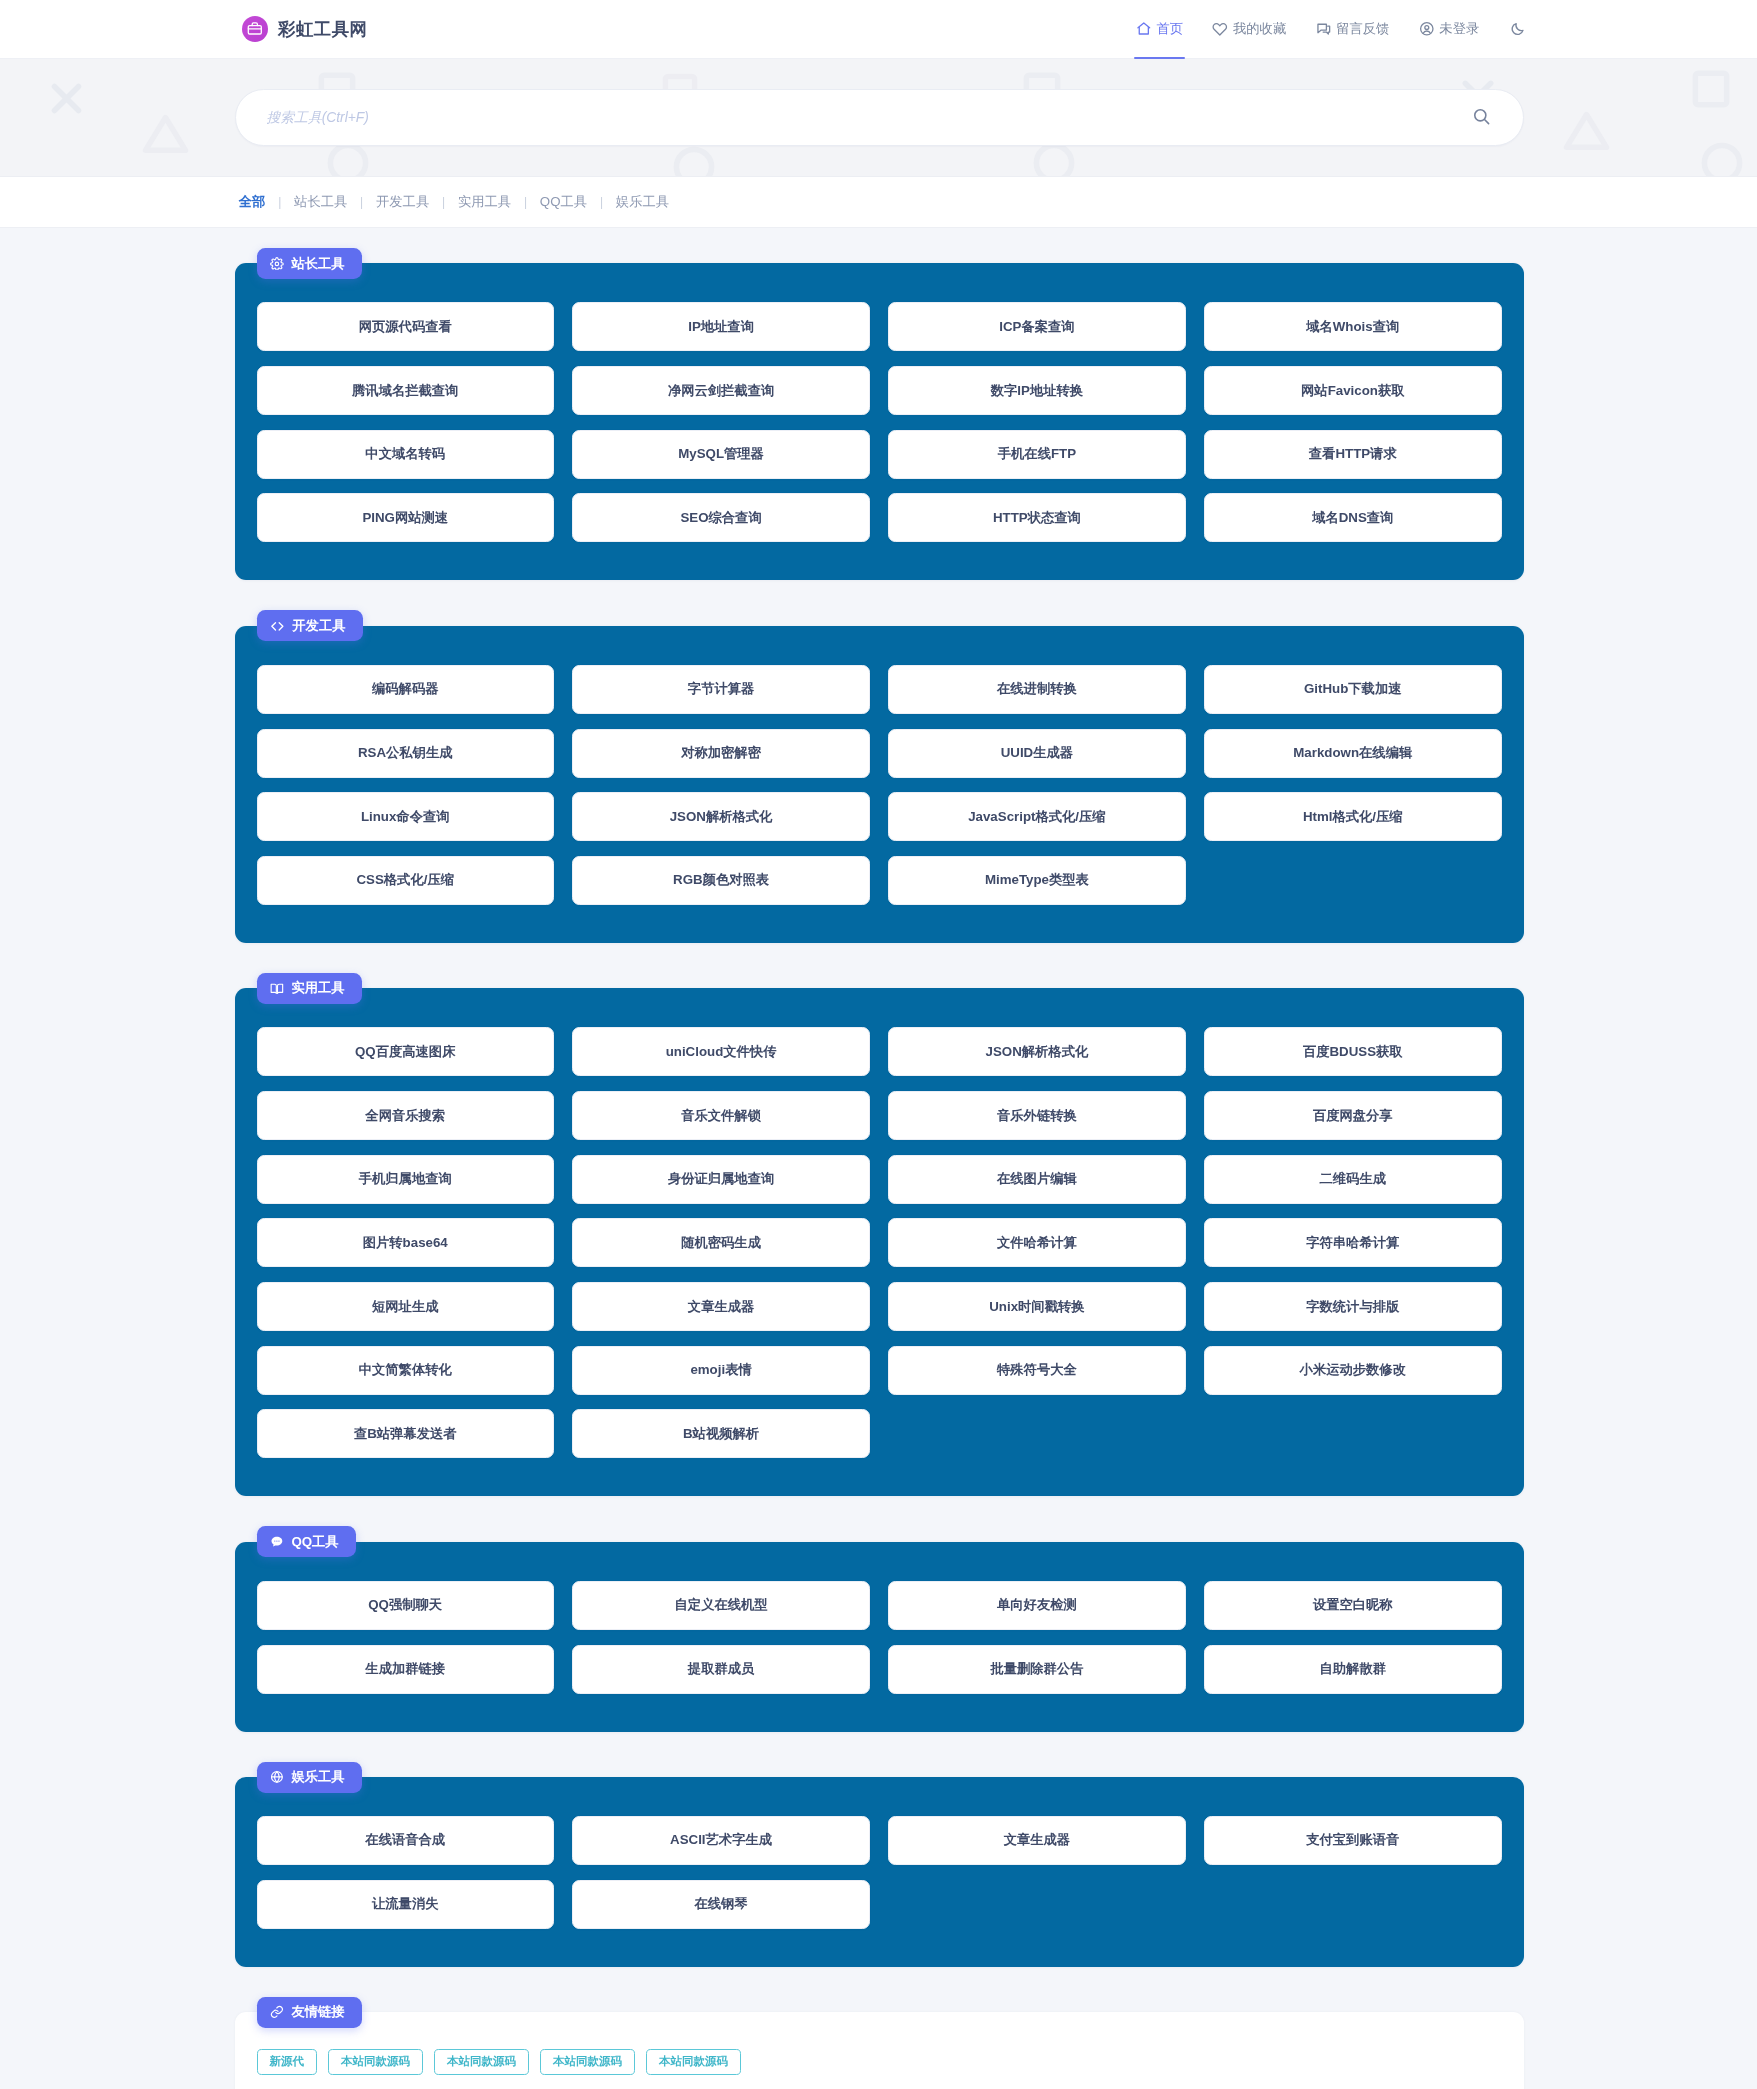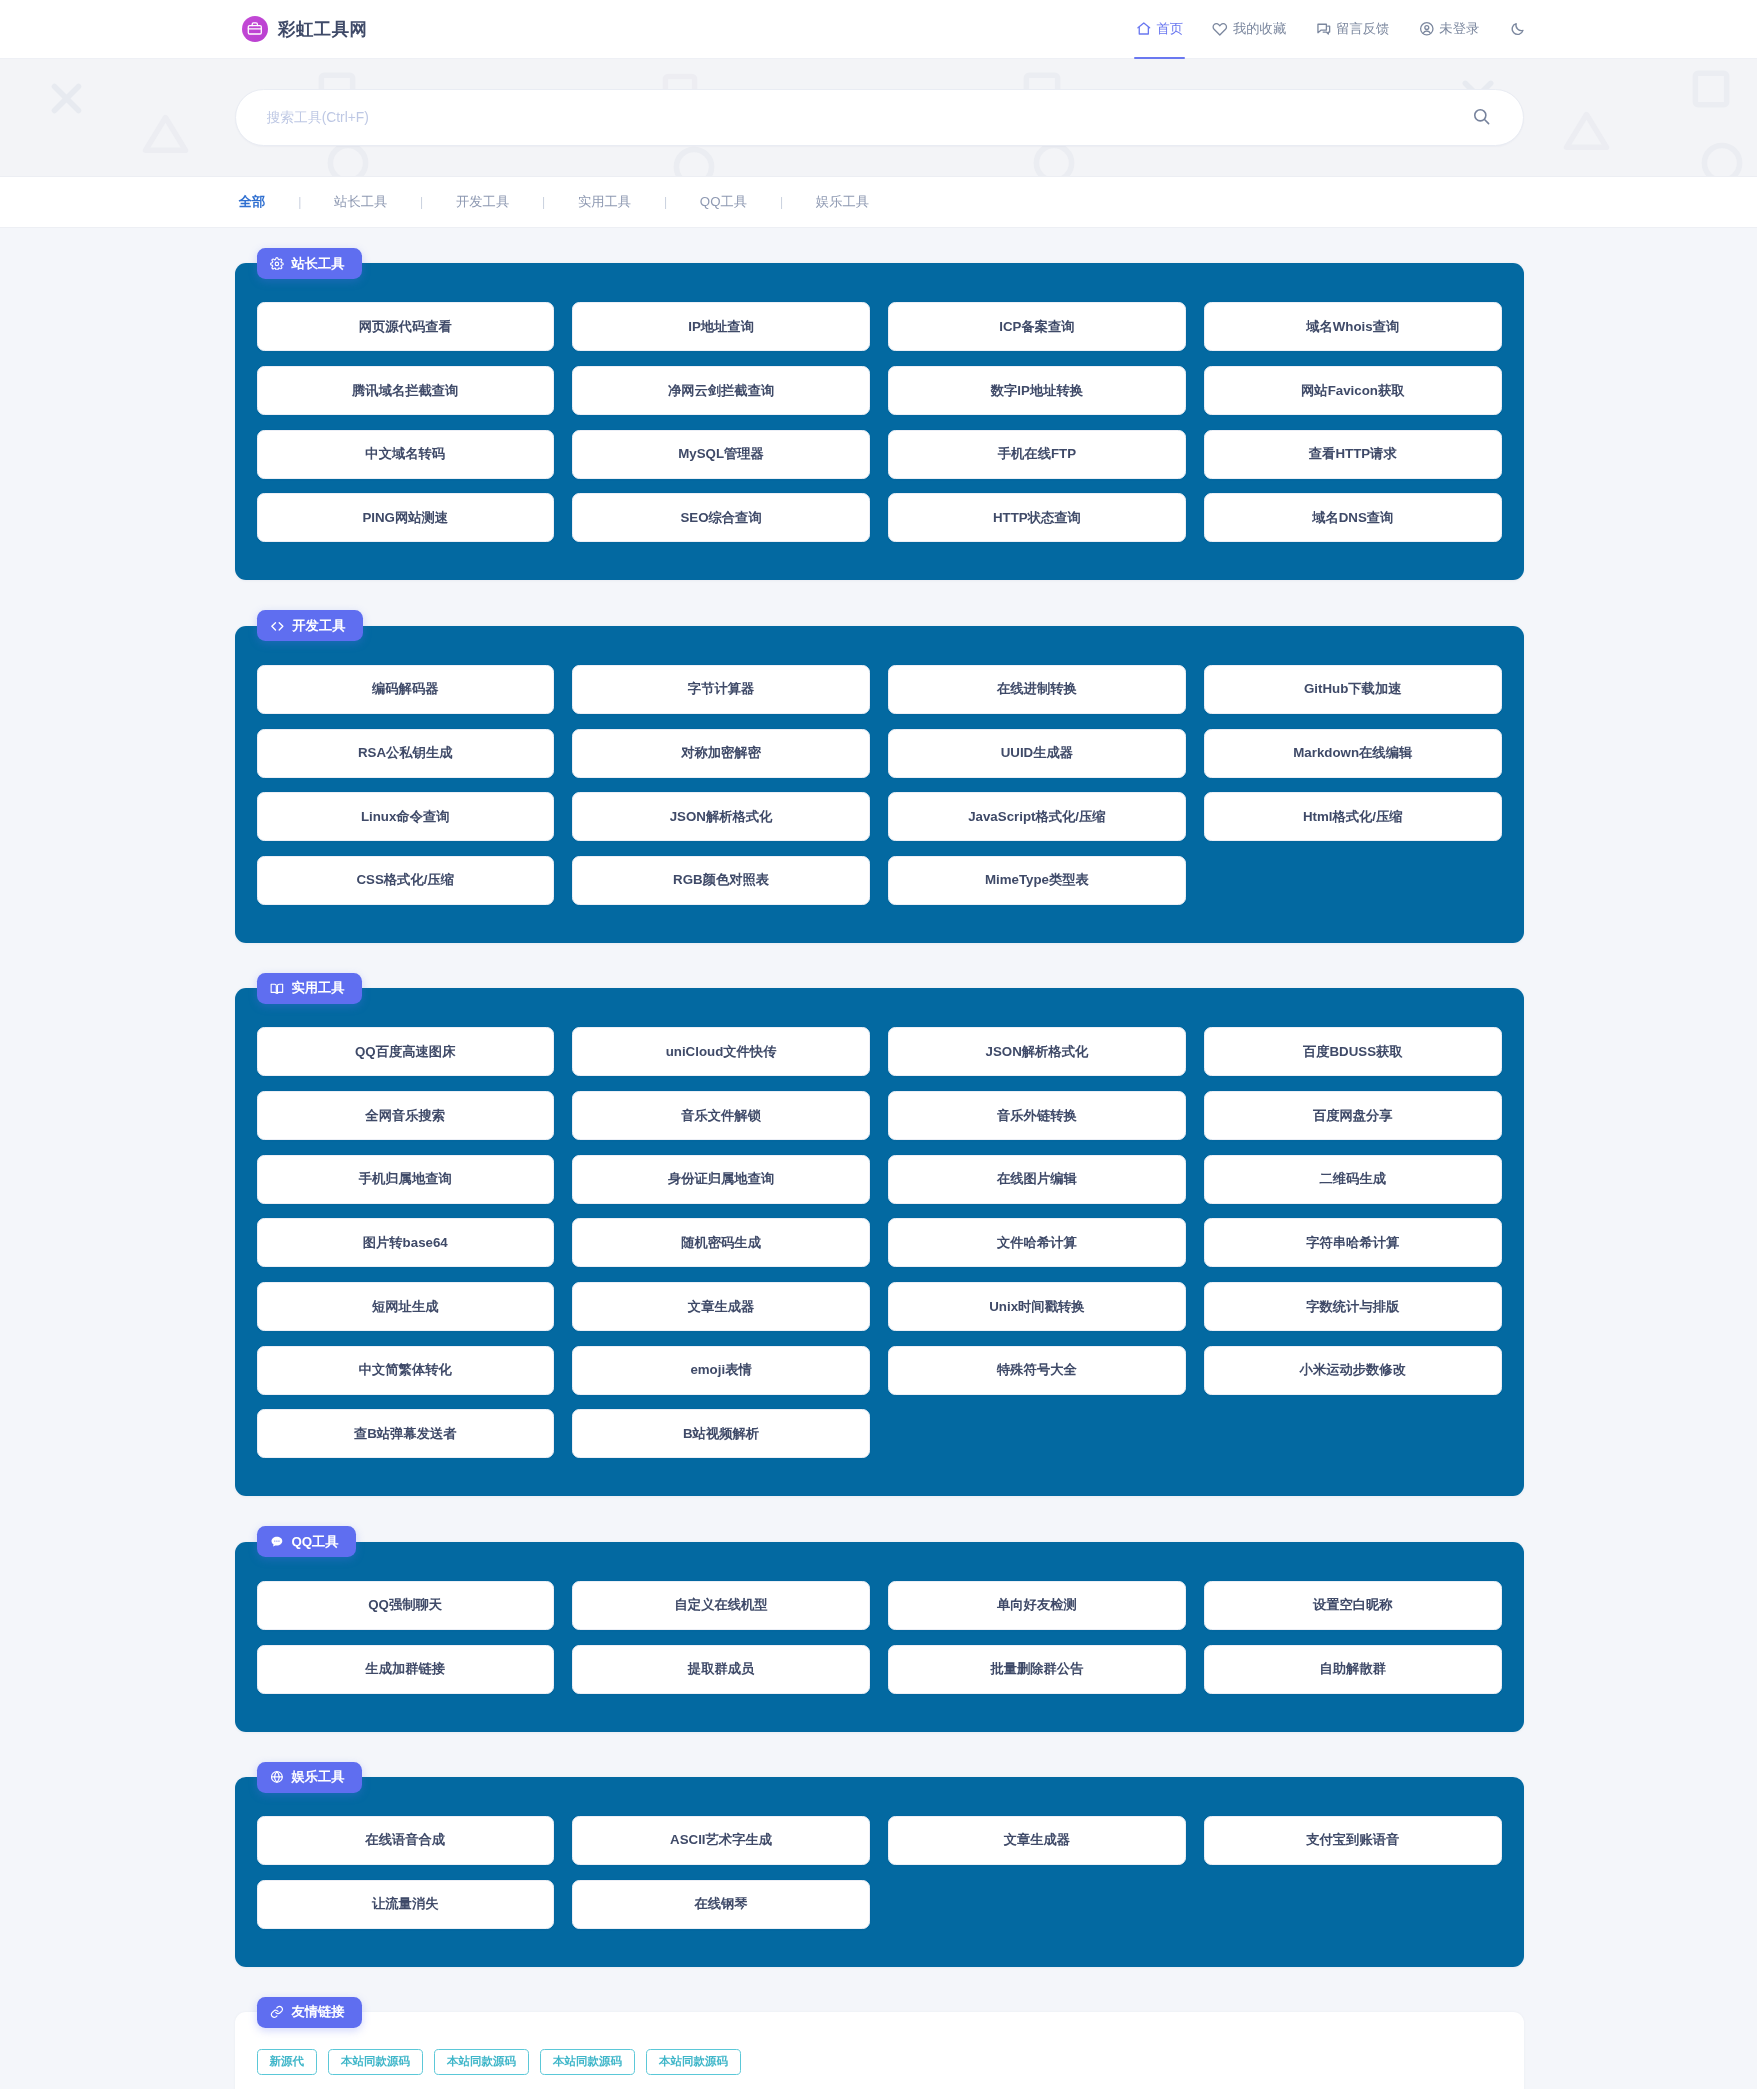--- a/index.html
+++ b/index.html
@@ -106,6 +106,7 @@
     font-family: inherit;
     color: #45527a;
     background: transparent;
+    font-style: italic;
   }
   .searchbox input::placeholder { color: #bec8e4; }
   .search-btn {

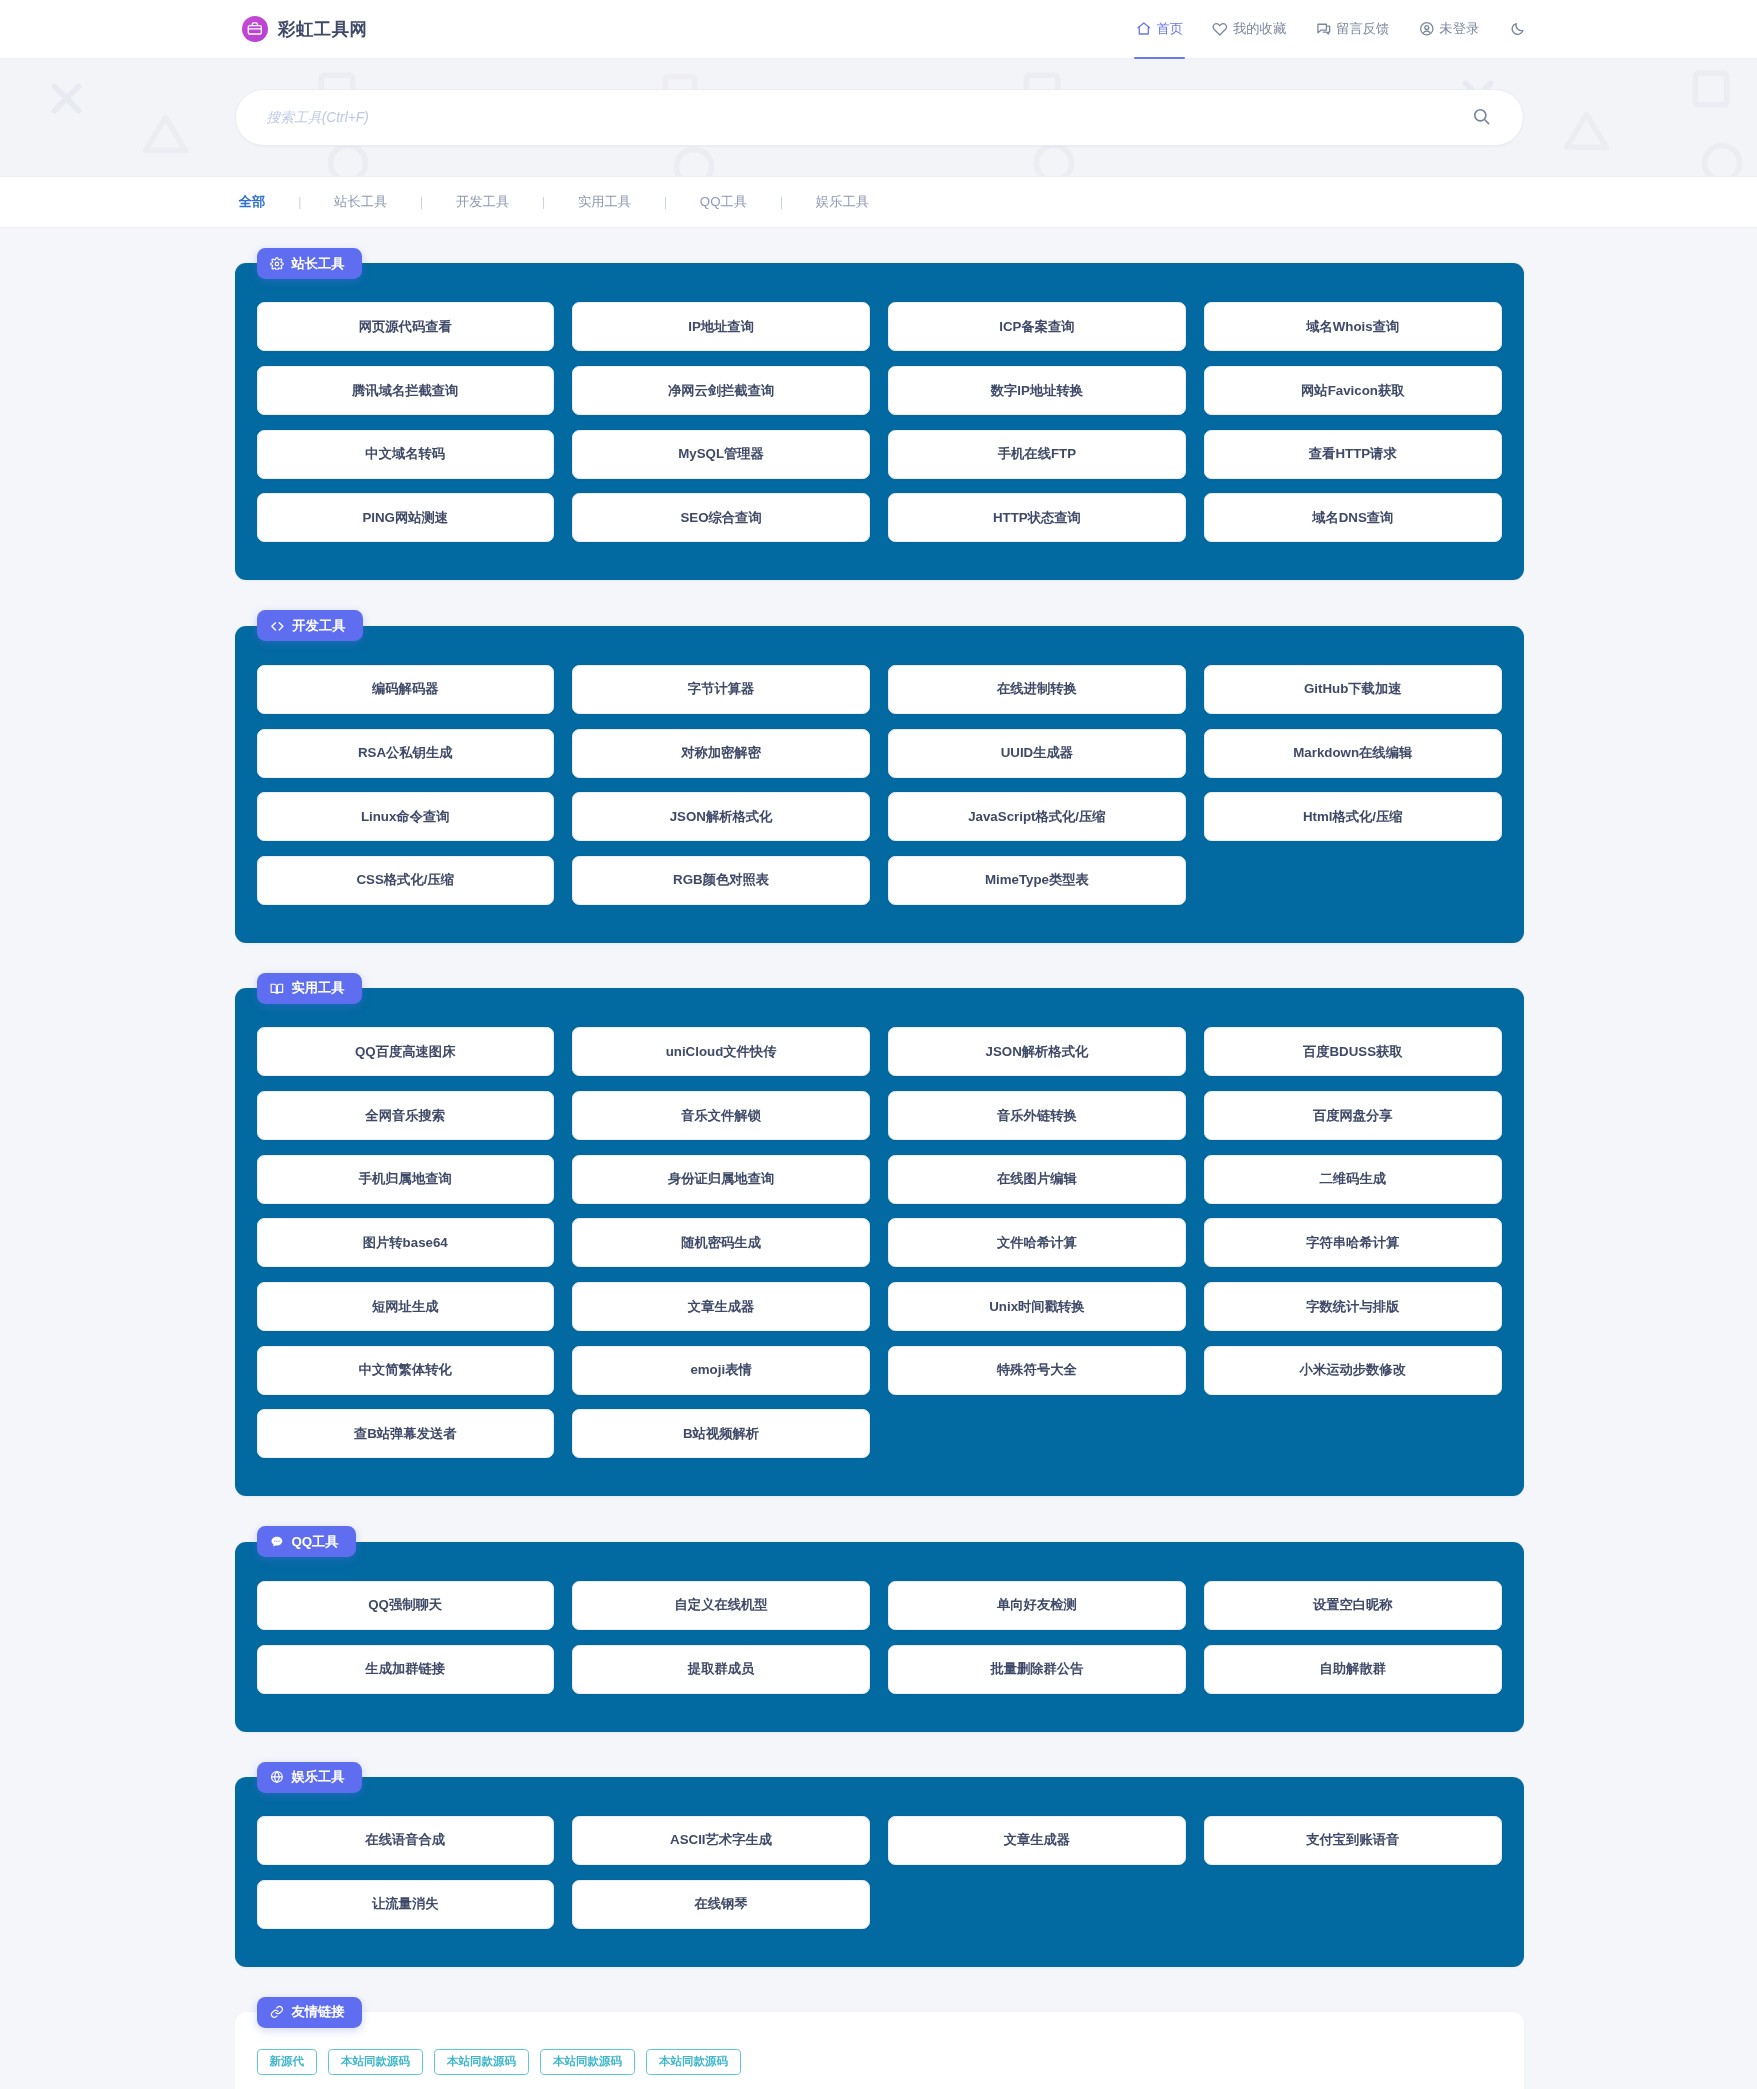--- a/index.html
+++ b/index.html
@@ -129,7 +129,6 @@
     display: flex;
     align-items: center;
     font-size: 13.3px;
-    gap: 20px;
   }
   .cat {
     color: #8e99b2;

